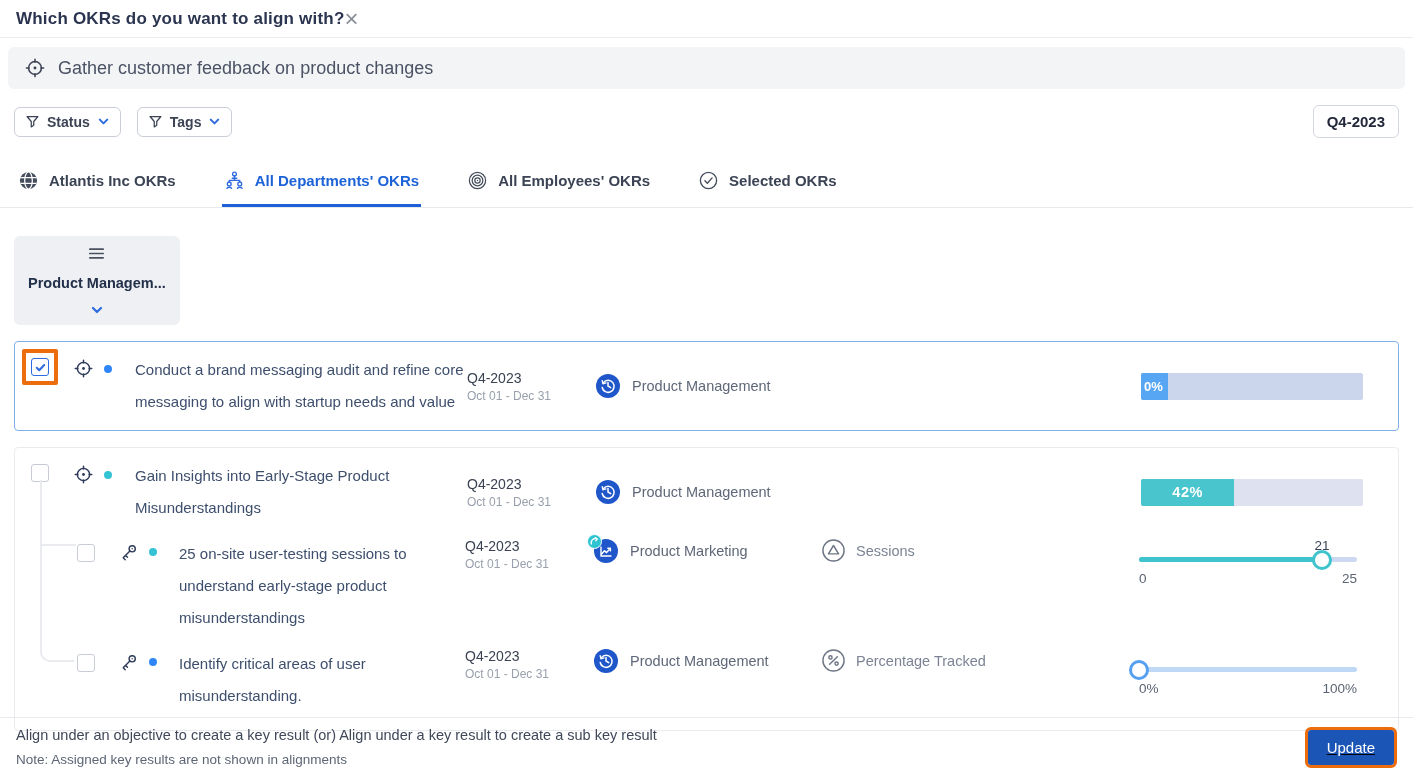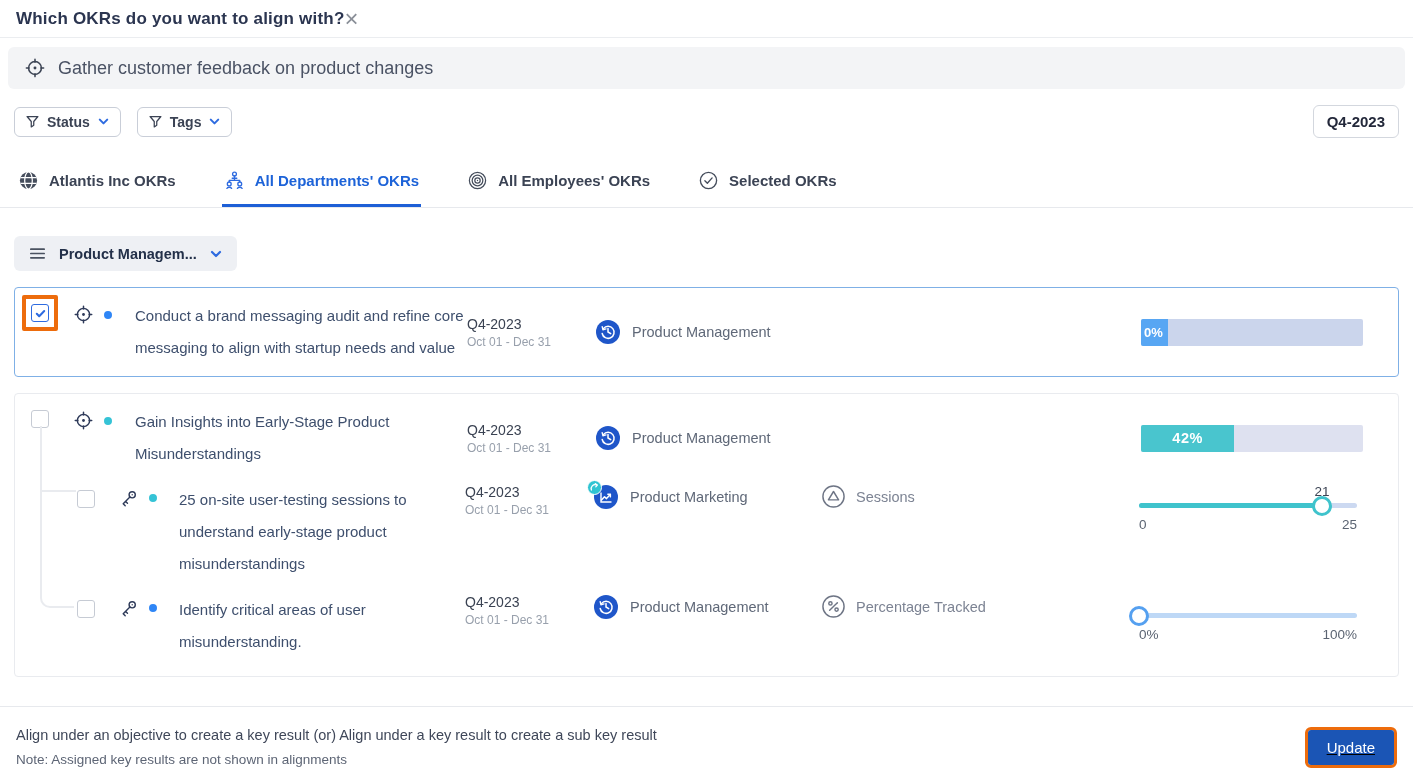--- a/index.html
+++ b/index.html
@@ -34,7 +34,7 @@
 
   
   .dept-filter { margin:28px 14px 0; display:inline-flex; align-items:center; gap:12px;
-                 background:#eef0f4; border-radius:6px; padding:8px 14px; cursor:pointer; }
+                 background:#eef0f4; border-radius:6px; padding:8px 14px; cursor:pointer;flex-direction:column; }
   .dept-filter-label { font-size:14.5px; font-weight:800; color:#233049; }
 
   

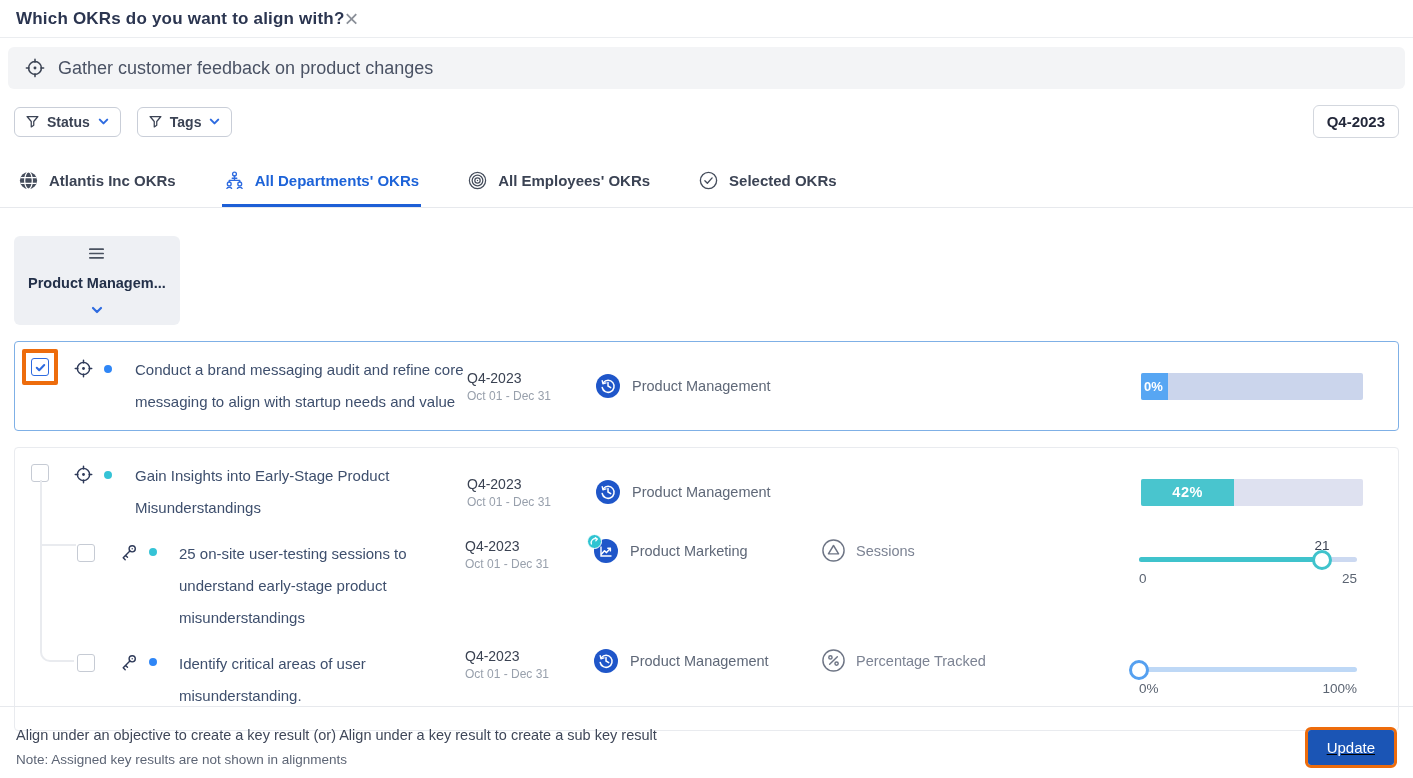--- a/index.html
+++ b/index.html
@@ -108,7 +108,7 @@
 
   
   .ftr { position:absolute; left:0; right:0; bottom:0; border-top:1px solid #e7e9ed;
-         padding:20px 16px 10px; display:flex; align-items:flex-start; }
+         padding:9px 16px 10px; display:flex; align-items:flex-start; }
   .ftr-hint { font-size:14.5px; color:#3f4759; }
   .ftr-note { font-size:13.5px; color:#5d6575; margin-top:9px; }
   .hl-btn { margin-left:auto; border:3px solid #ed6c0c; border-radius:6px; align-self:center;text-decoration:underline; }

